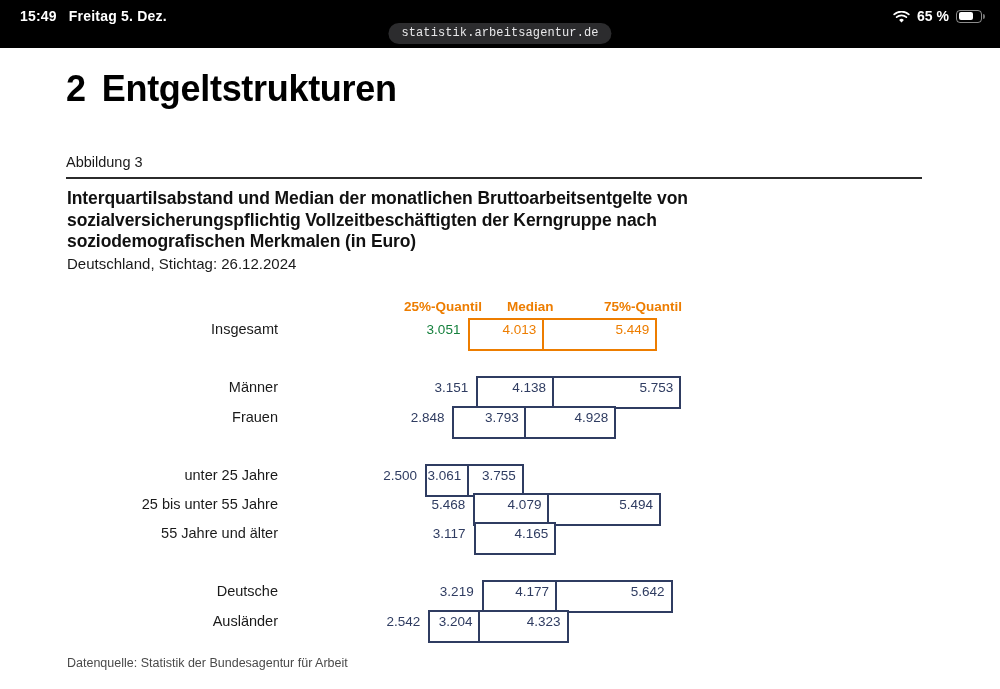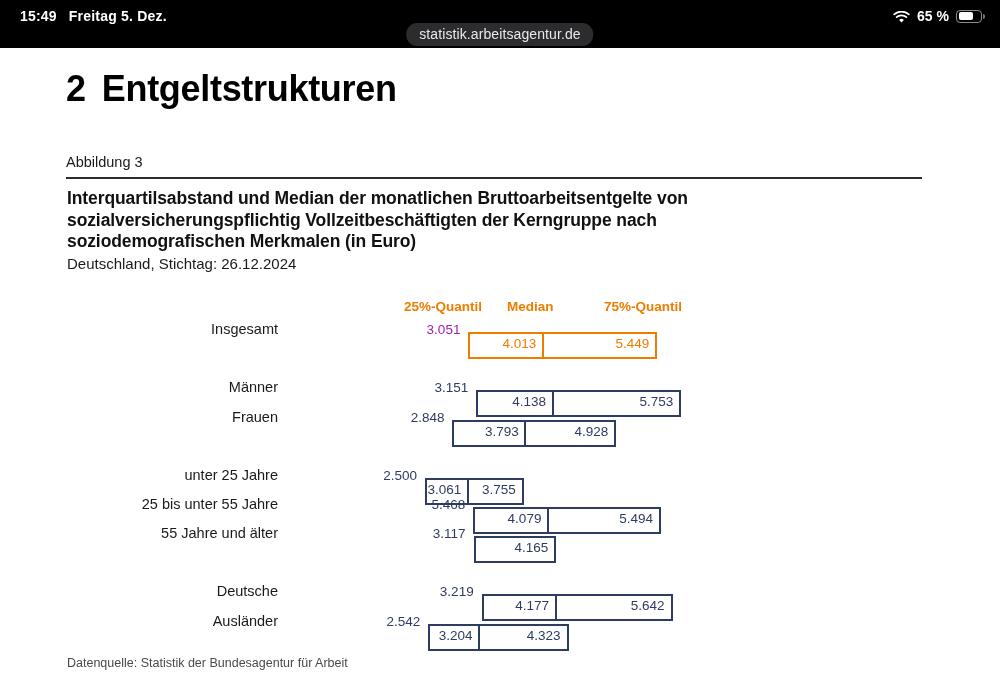--- a/index.html
+++ b/index.html
@@ -49,7 +49,7 @@
     background: #2c2c2e; color: #e8e8ea;
     border-radius: 11px;
     padding: 3px 13px 4px;
-    font-size: 14px; letter-spacing: .1px;
+    font-size: 12px; letter-spacing: .1px; font-family: Liberation Mono, monospace;
   }
 
   

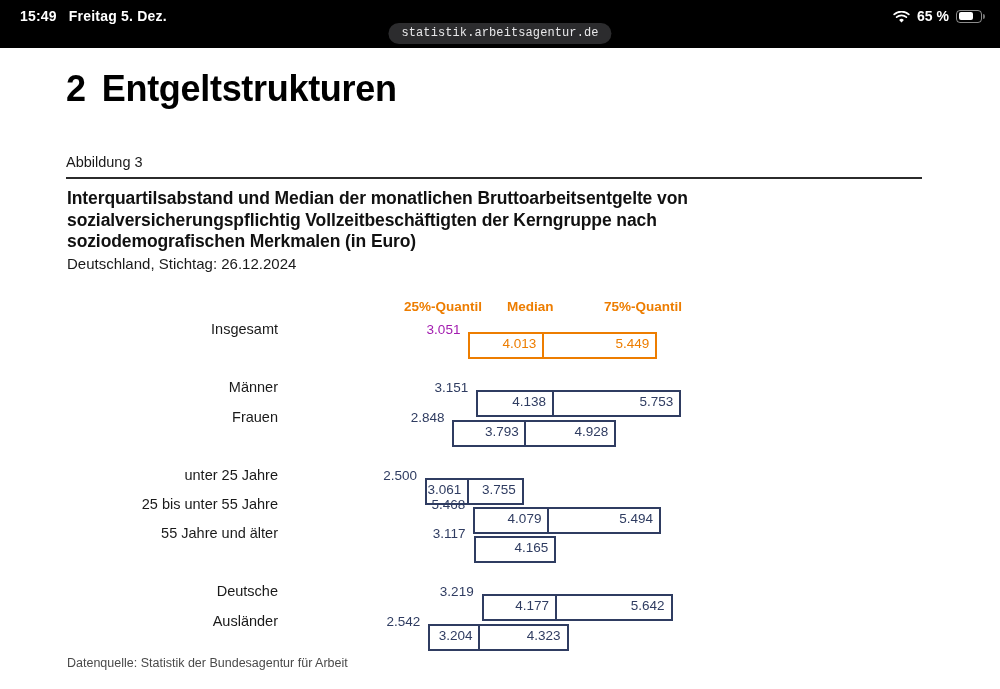--- a/index.html
+++ b/index.html
@@ -121,7 +121,7 @@
     white-space: nowrap;
   }
   
-  .row.accent .q25-value { color: #a21caf; }
+  .row.accent .q25-value { color: #15803d; }
   .row.accent .box { border-color: #ED7D00; }
   .row.accent .box-value { color: #ED7D00; }
 

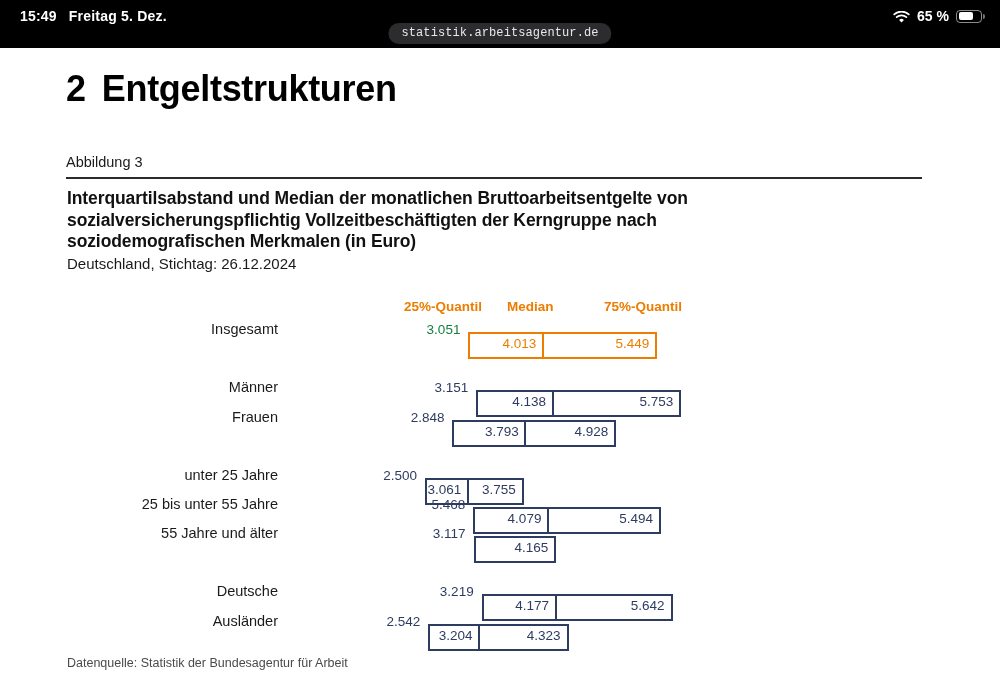--- a/index.html
+++ b/index.html
@@ -111,7 +111,7 @@
     padding-right: 8px;
   }
   .box {
-    position: absolute; top: 14px; height: 27px;
+    position: absolute; top: 0; height: 33px;
     border: 2.5px solid #2f3c61;
     background: #ffffff;
   }

